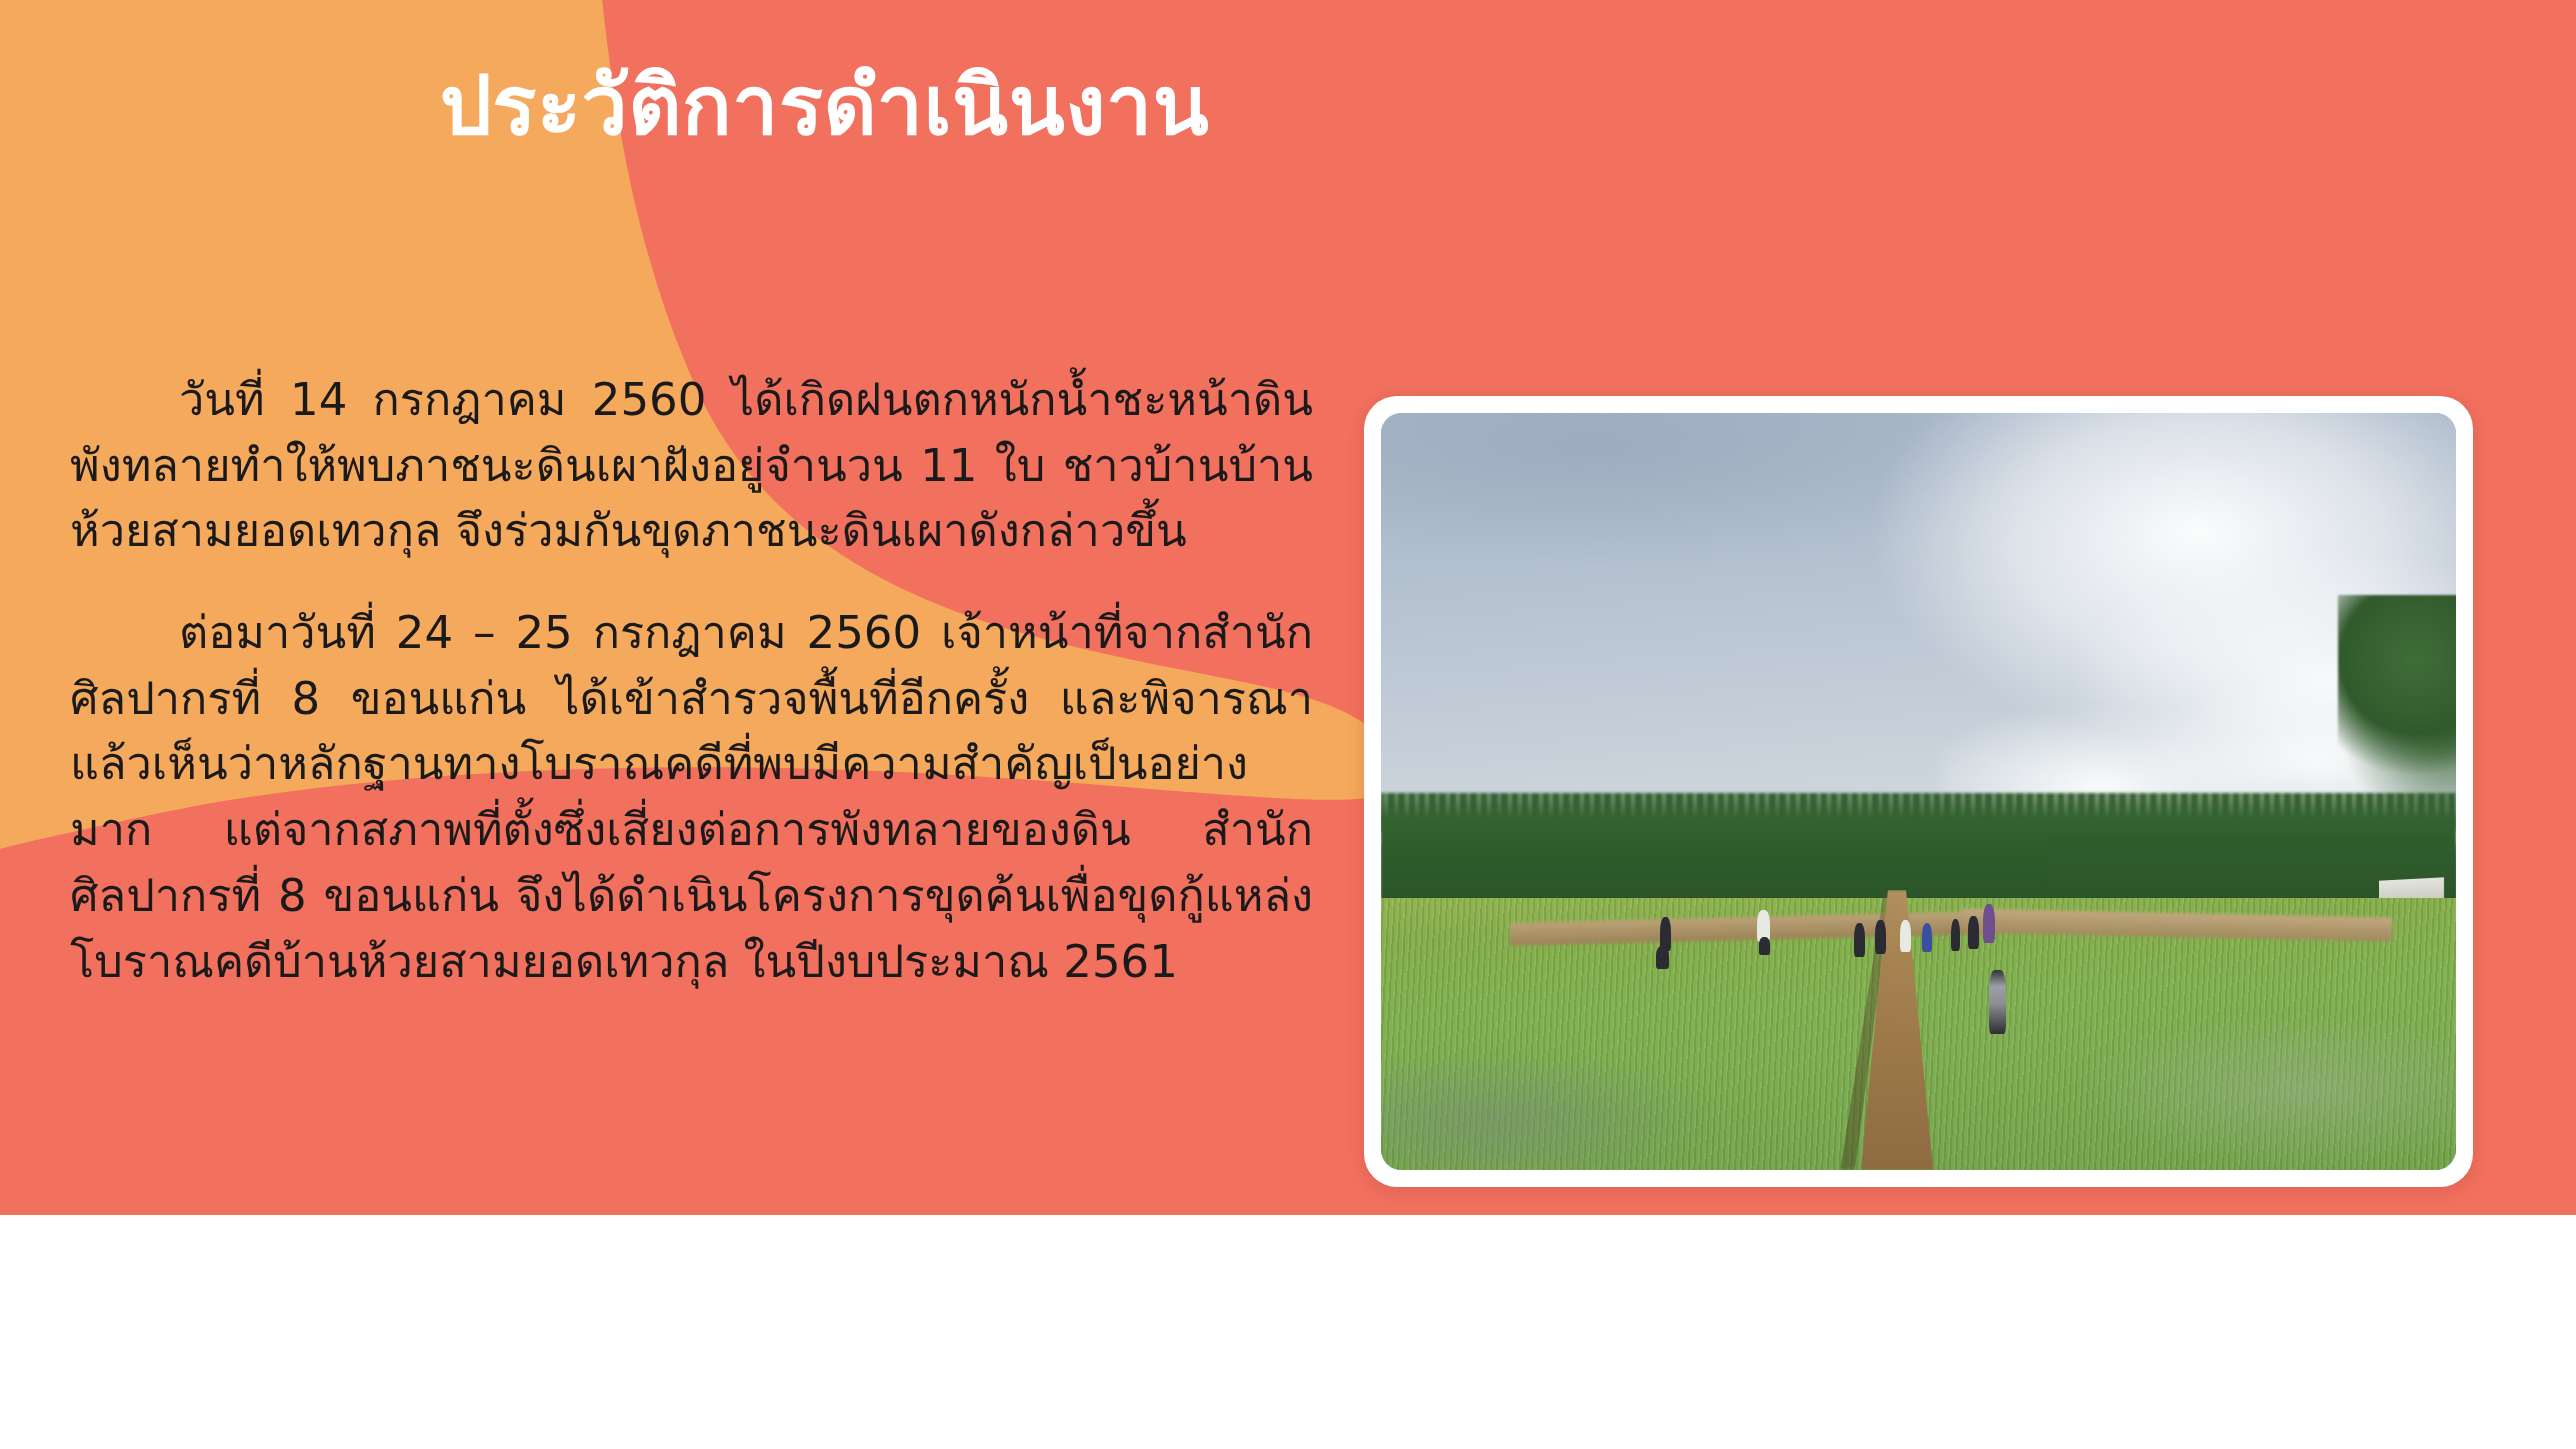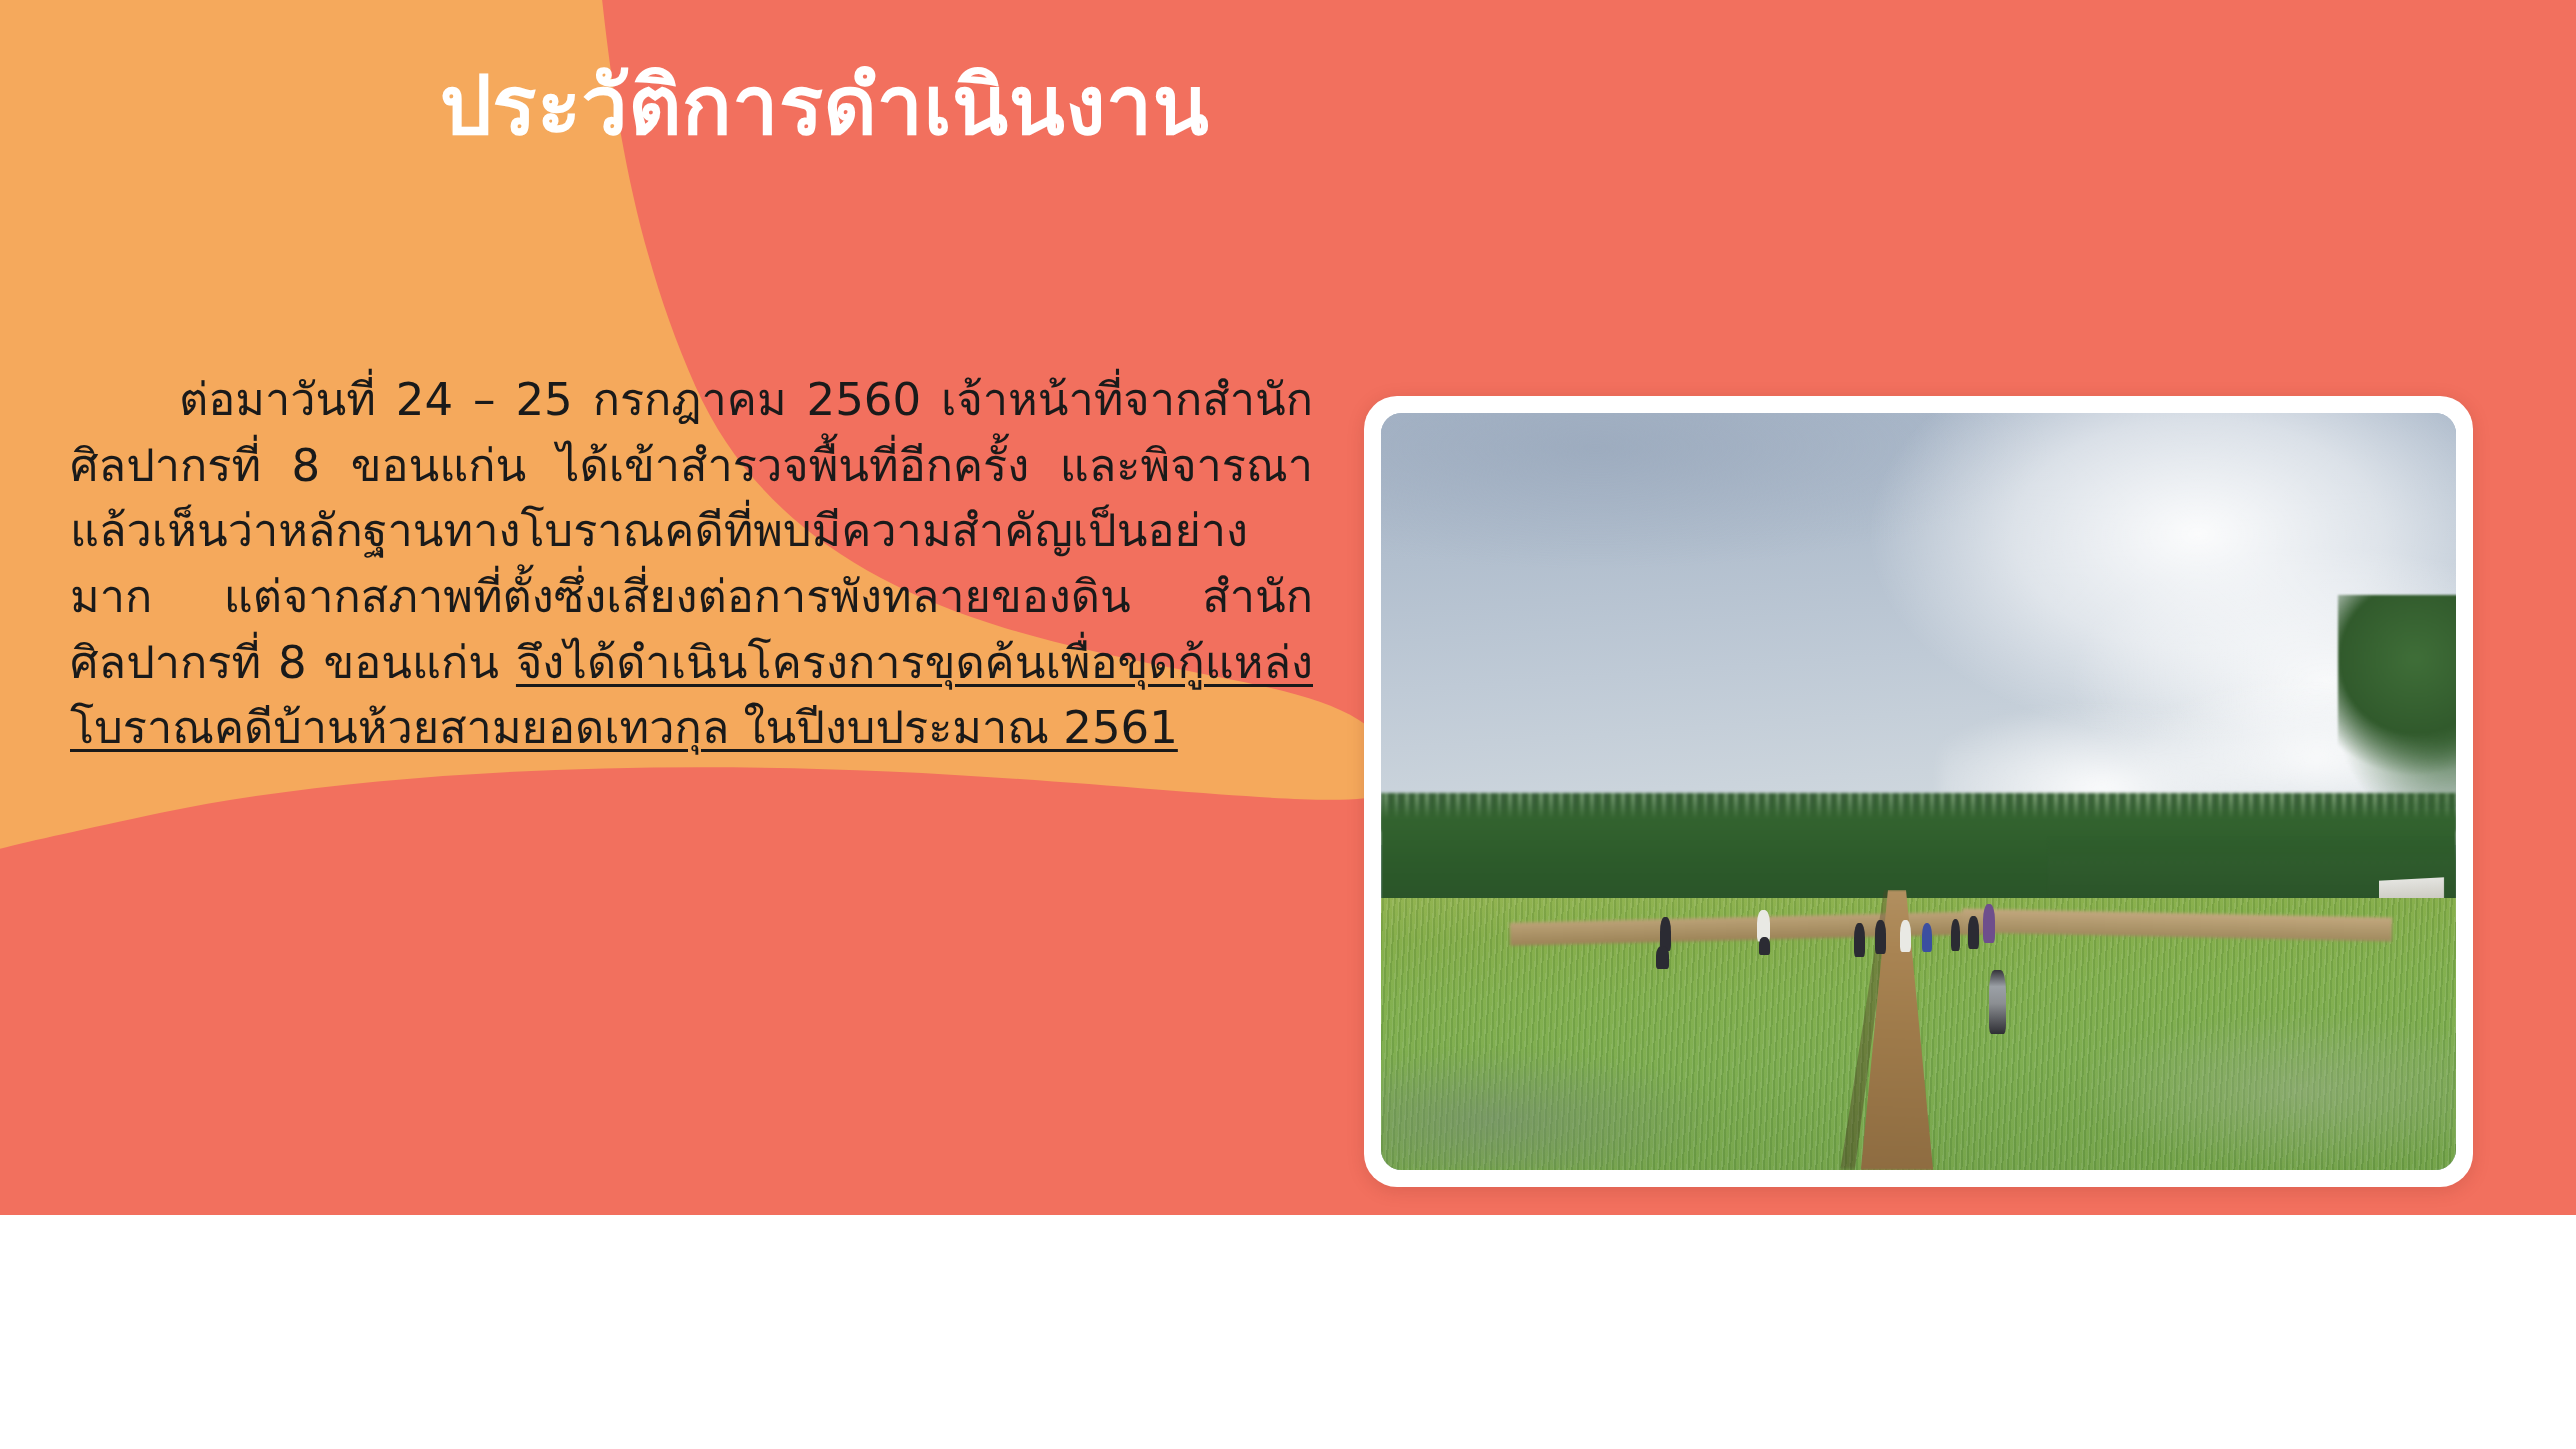--- a/index.html
+++ b/index.html
@@ -212,6 +212,7 @@
 
   <div id="body-text">
 
+    <p class="para dark" id="p1">วันที่ 14 กรกฎาคม 2560 ได้เกิดฝนตกหนักน้ำชะหน้าดินพังทลายทำให้พบภาชนะดินเผาฝังอยู่จำนวน 11 ใบ ชาวบ้านบ้านห้วยสามยอดเทวกุล จึงร่วมกันขุดภาชนะดินเผาดังกล่าวขึ้น</p>
 
 
     <p class="para dark" id="p3"><span>ต่อมาวันที่ 24 – 25 กรกฎาคม 2560 เจ้าหน้าที่จากสำนักศิลปากรที่ 8 ขอนแก่น ได้เข้าสำรวจพื้นที่อีกครั้ง และพิจารณาแล้วเห็นว่าหลักฐานทางโบราณคดีที่พบมีความสำคัญเป็นอย่างมาก แต่จากสภาพที่ตั้งซึ่งเสี่ยงต่อการพังทลายของดิน สำนักศิลปากรที่ 8 ขอนแก่น </span><span class="u">จึงได้ดำเนินโครงการขุดค้นเพื่อขุดกู้แหล่งโบราณคดีบ้านห้วยสามยอดเทวกุล ในปีงบประมาณ 2561</span></p>

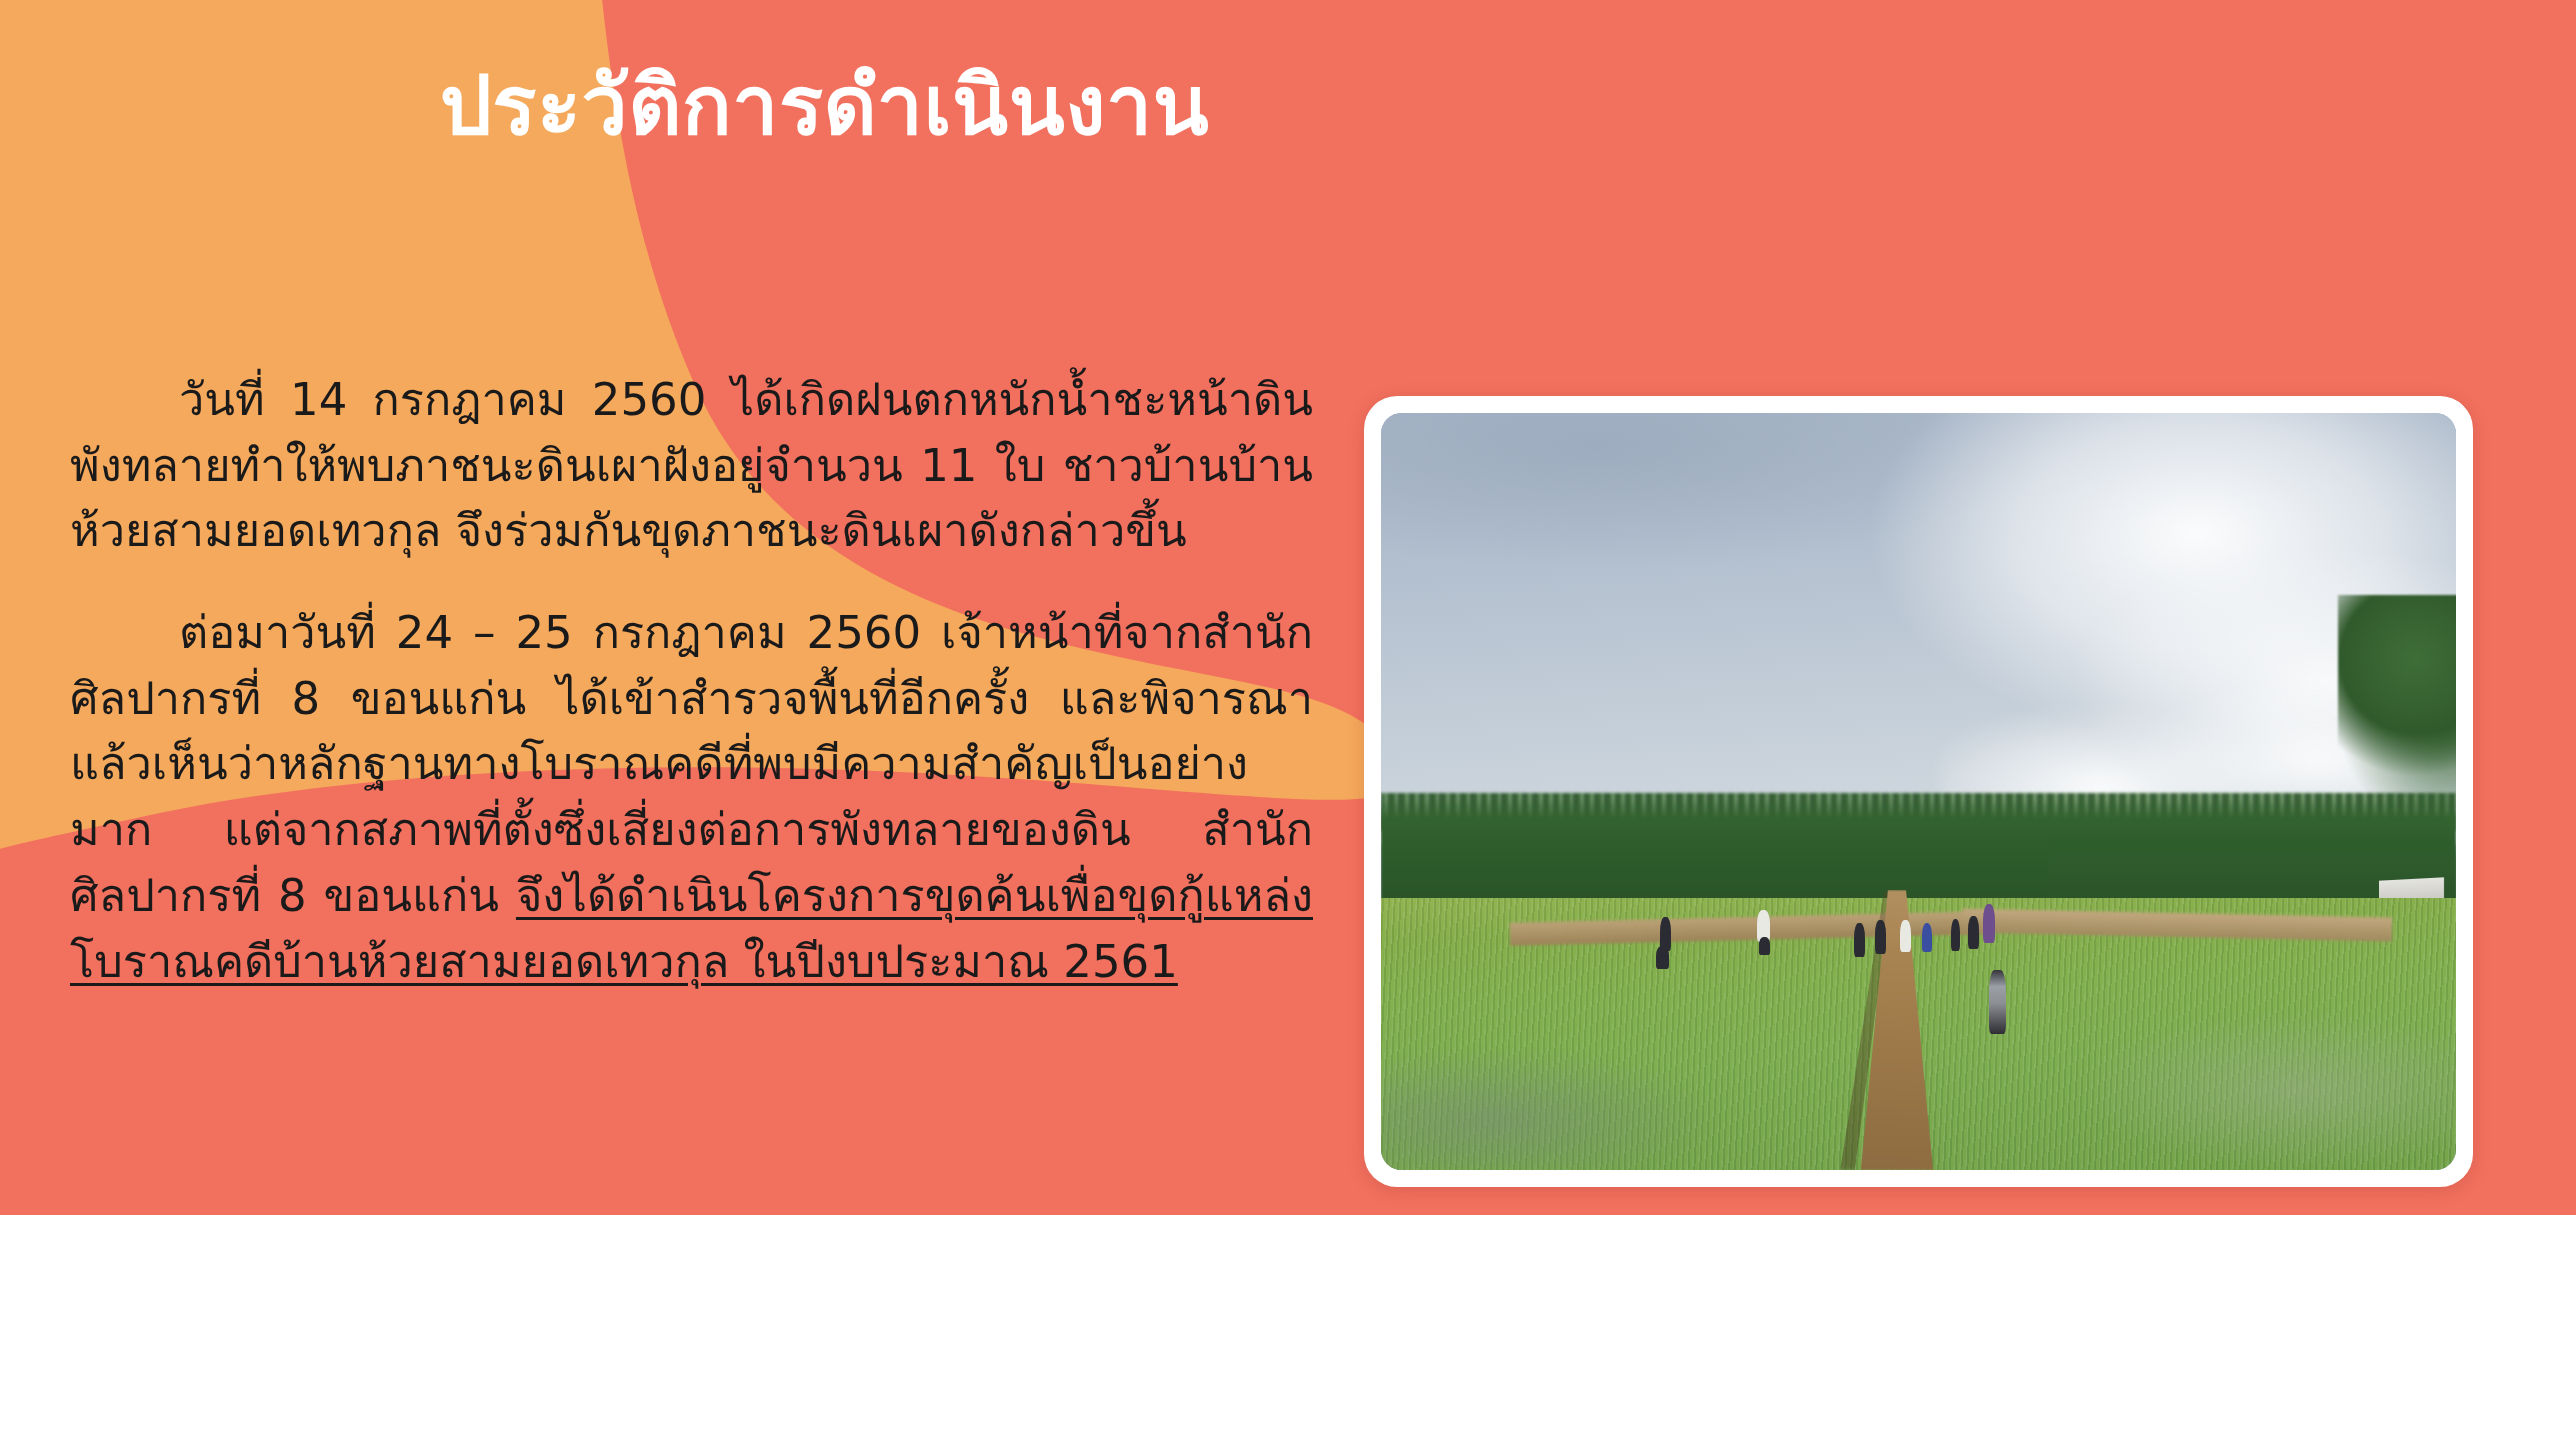--- a/index.html
+++ b/index.html
@@ -55,7 +55,7 @@
   .para:last-child{ margin-bottom:0; }
   .para.dark{ color:#1A1A1A; }
   .para.light{ color:#FFFFFF; }
-  .u{ text-decoration:underline; text-decoration-thickness:3.2px; text-underline-offset:6.4px; }
+  .u{ text-decoration-thickness:3.2px; text-underline-offset:6.4px; }
 
   
   #photo-frame{

